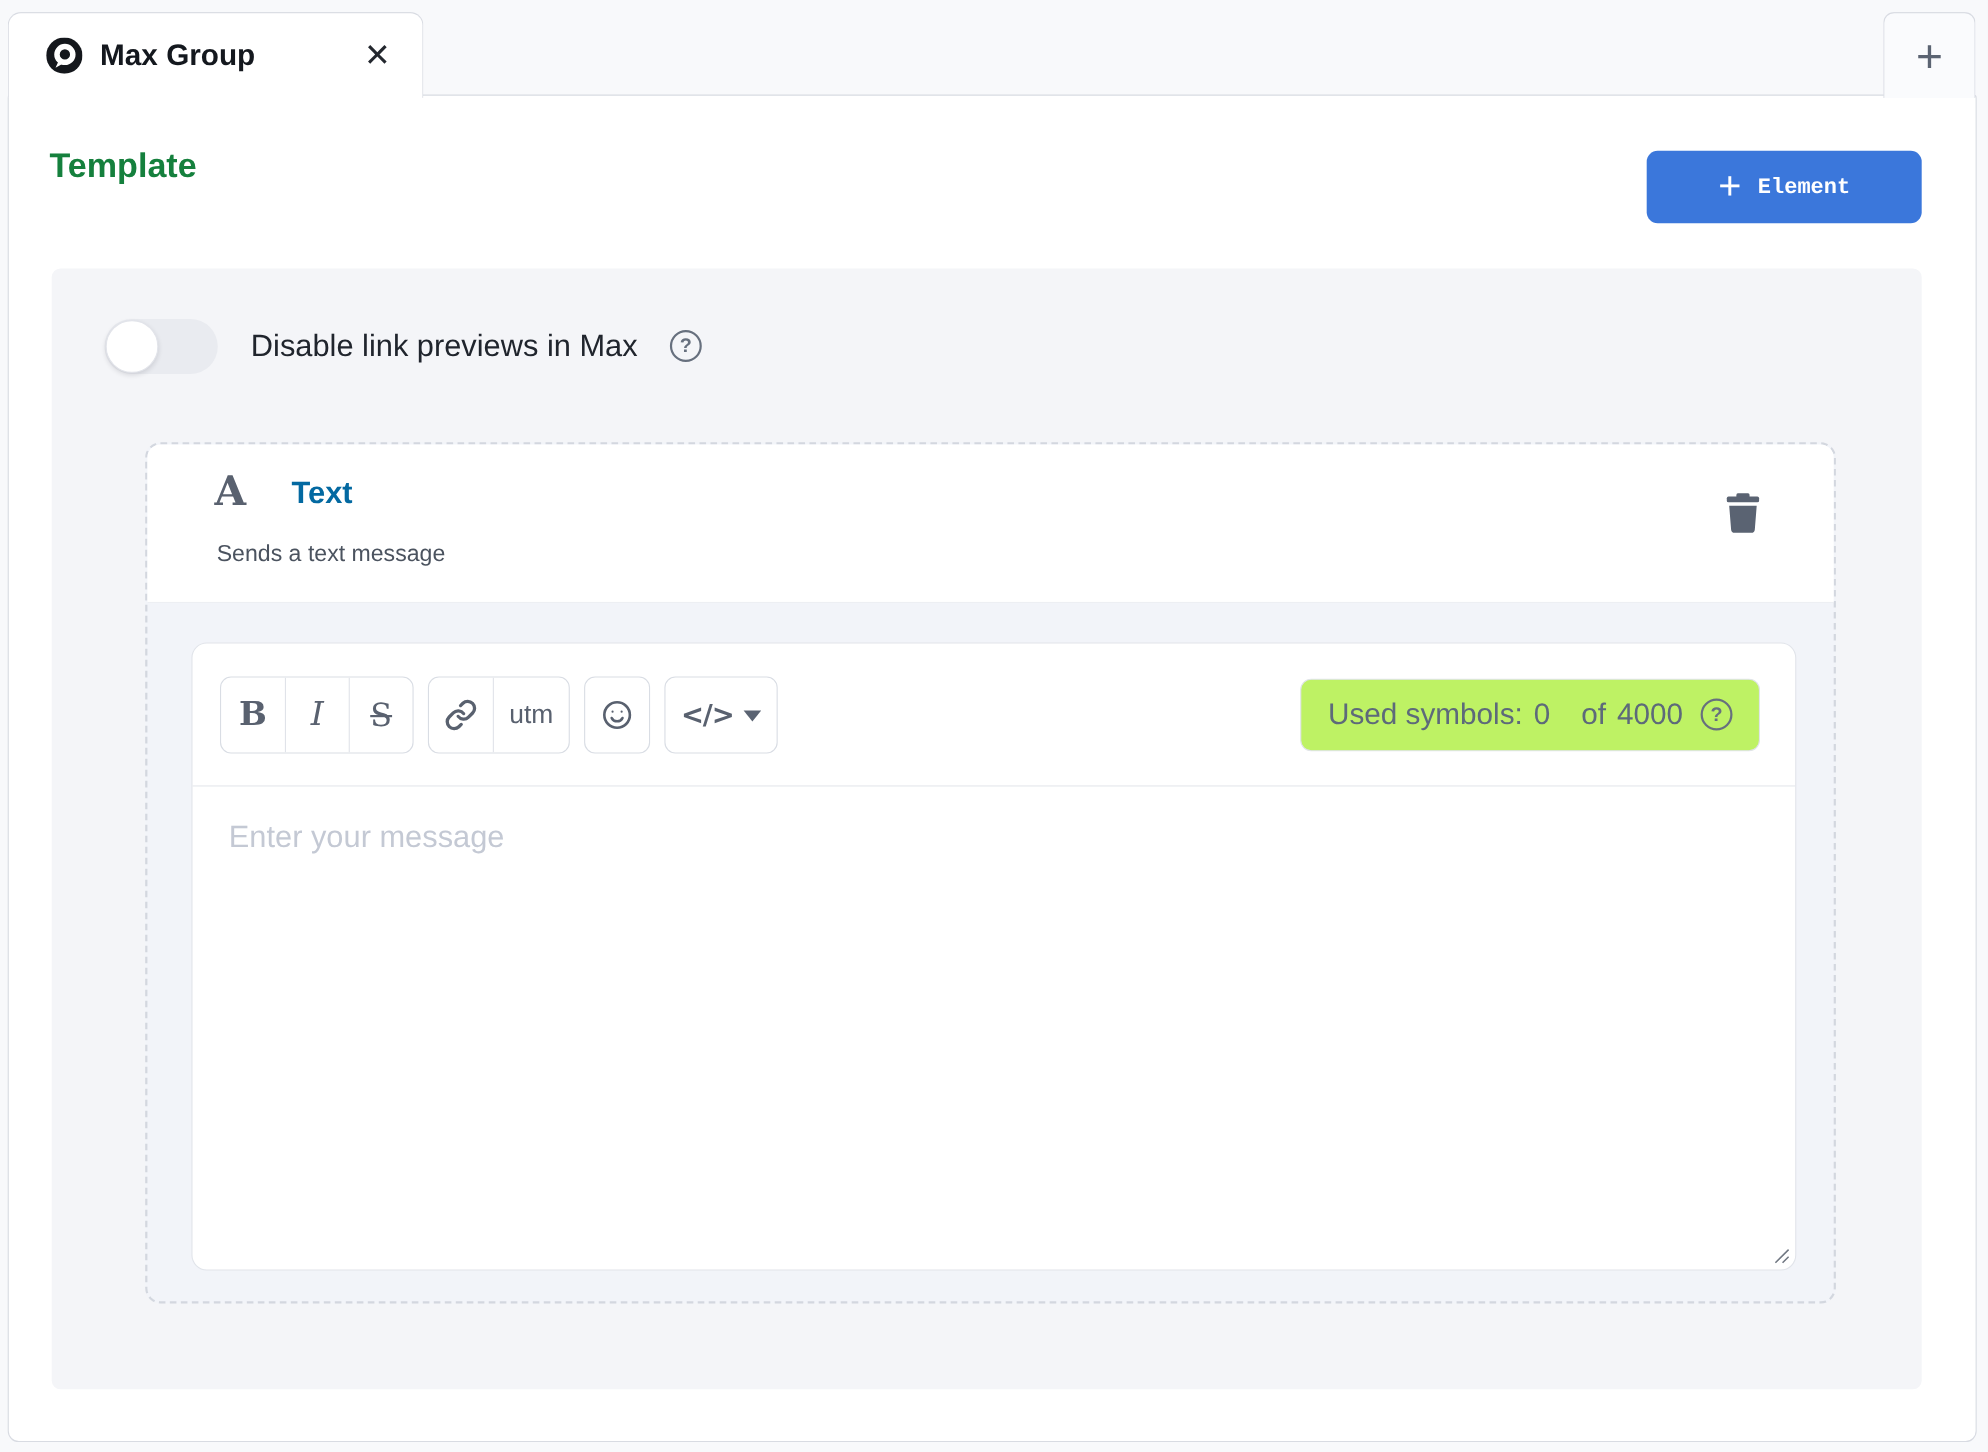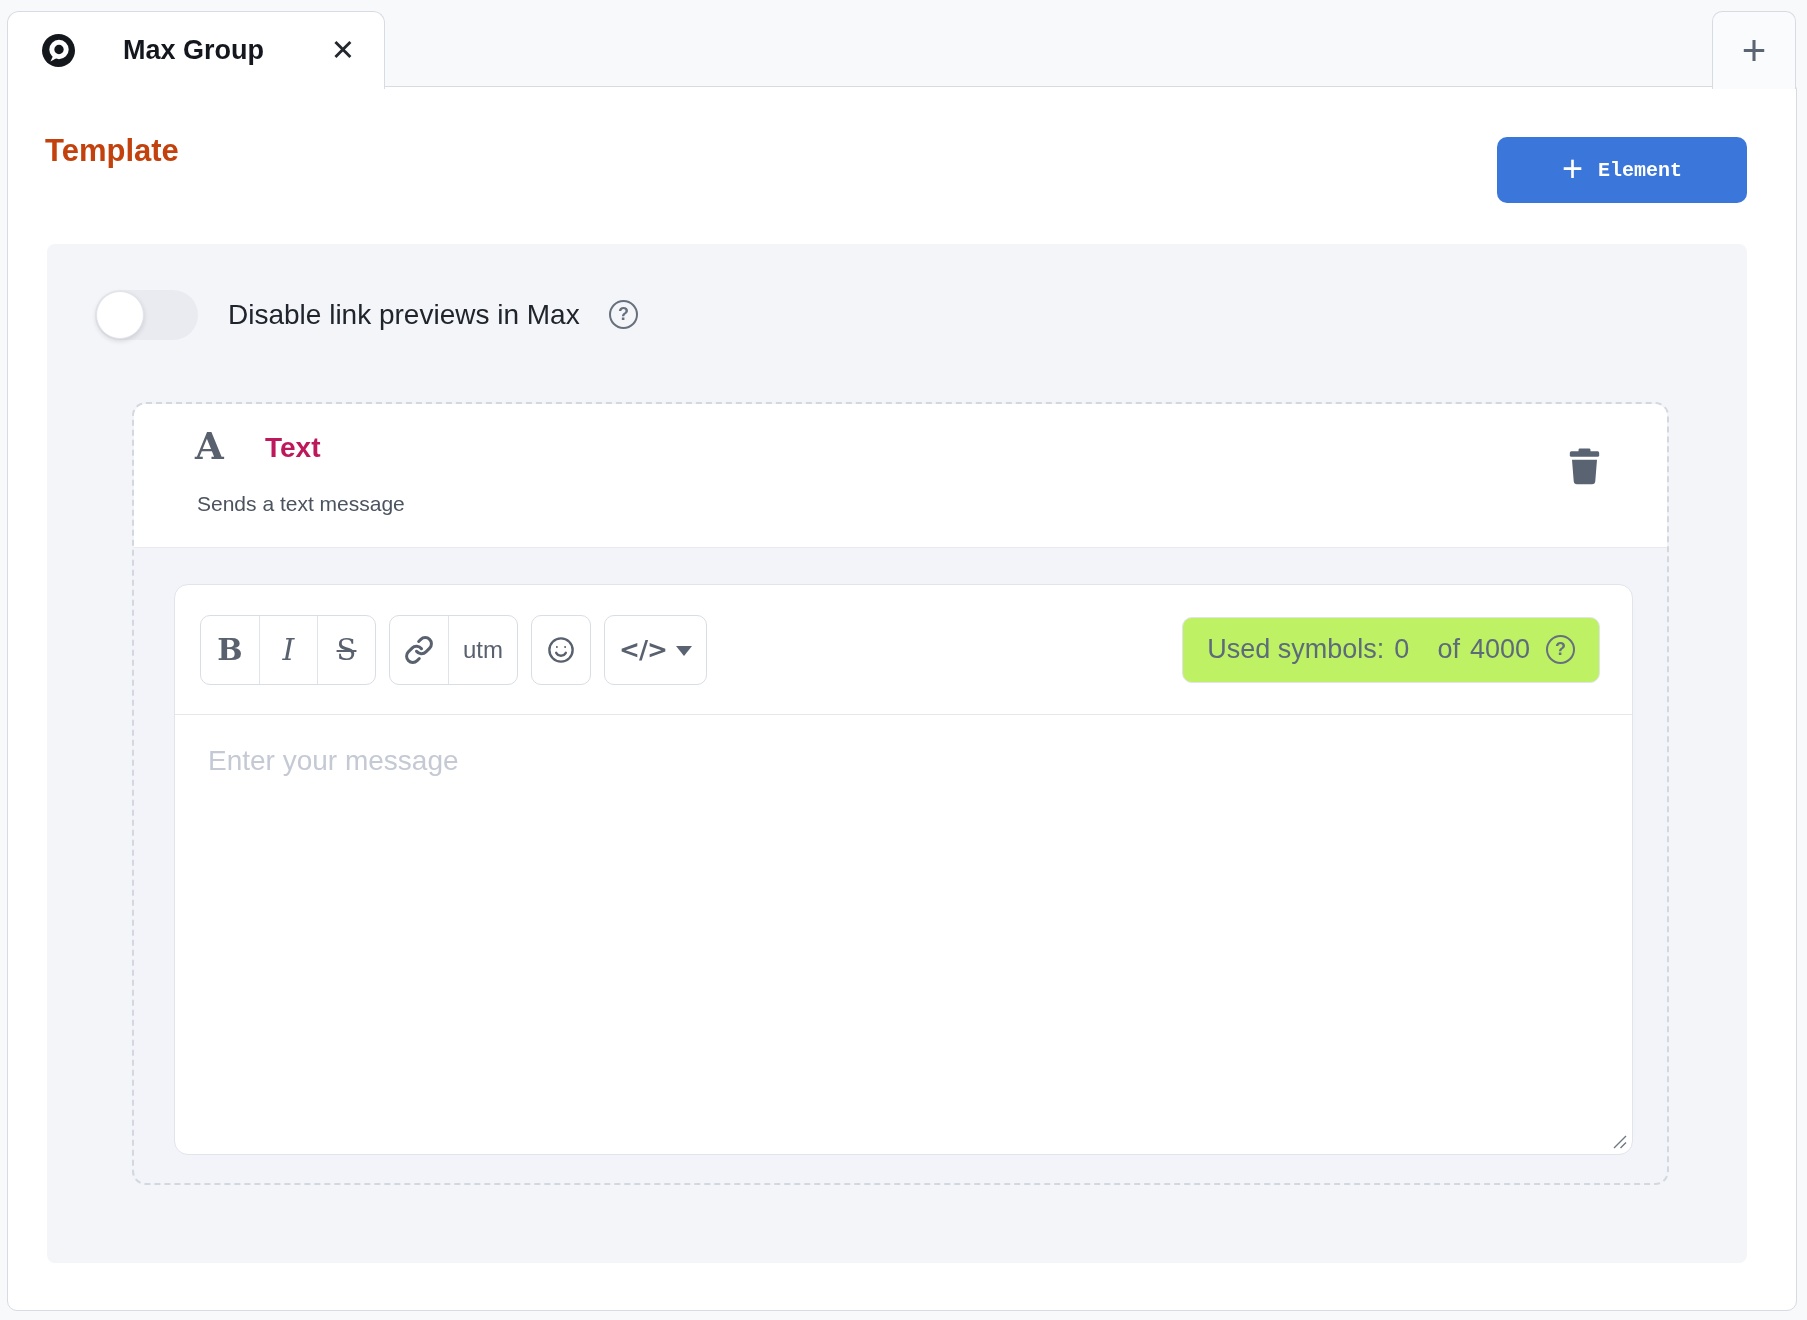--- a/index.html
+++ b/index.html
@@ -13,7 +13,7 @@
   .tab-active { position:absolute; left:7px; top:11px; width:378px; height:78px;
             background:#fff; border:1px solid #d8dbe2; border-bottom:none;
             border-radius:12px 12px 0 0; z-index:3;
-            display:flex; align-items:center; padding:0 26px 0 34px;gap:32px; }
+            display:flex; align-items:center; padding:0 26px 0 34px; }
   .tab-logo { width:33px; height:33px; flex:0 0 auto; }
   .tab-title { flex:1; margin-left:16px; font-size:27px; font-weight:bold; color:#14181e; }
   .tab-close { width:30px; height:30px; display:flex; align-items:center; justify-content:center;

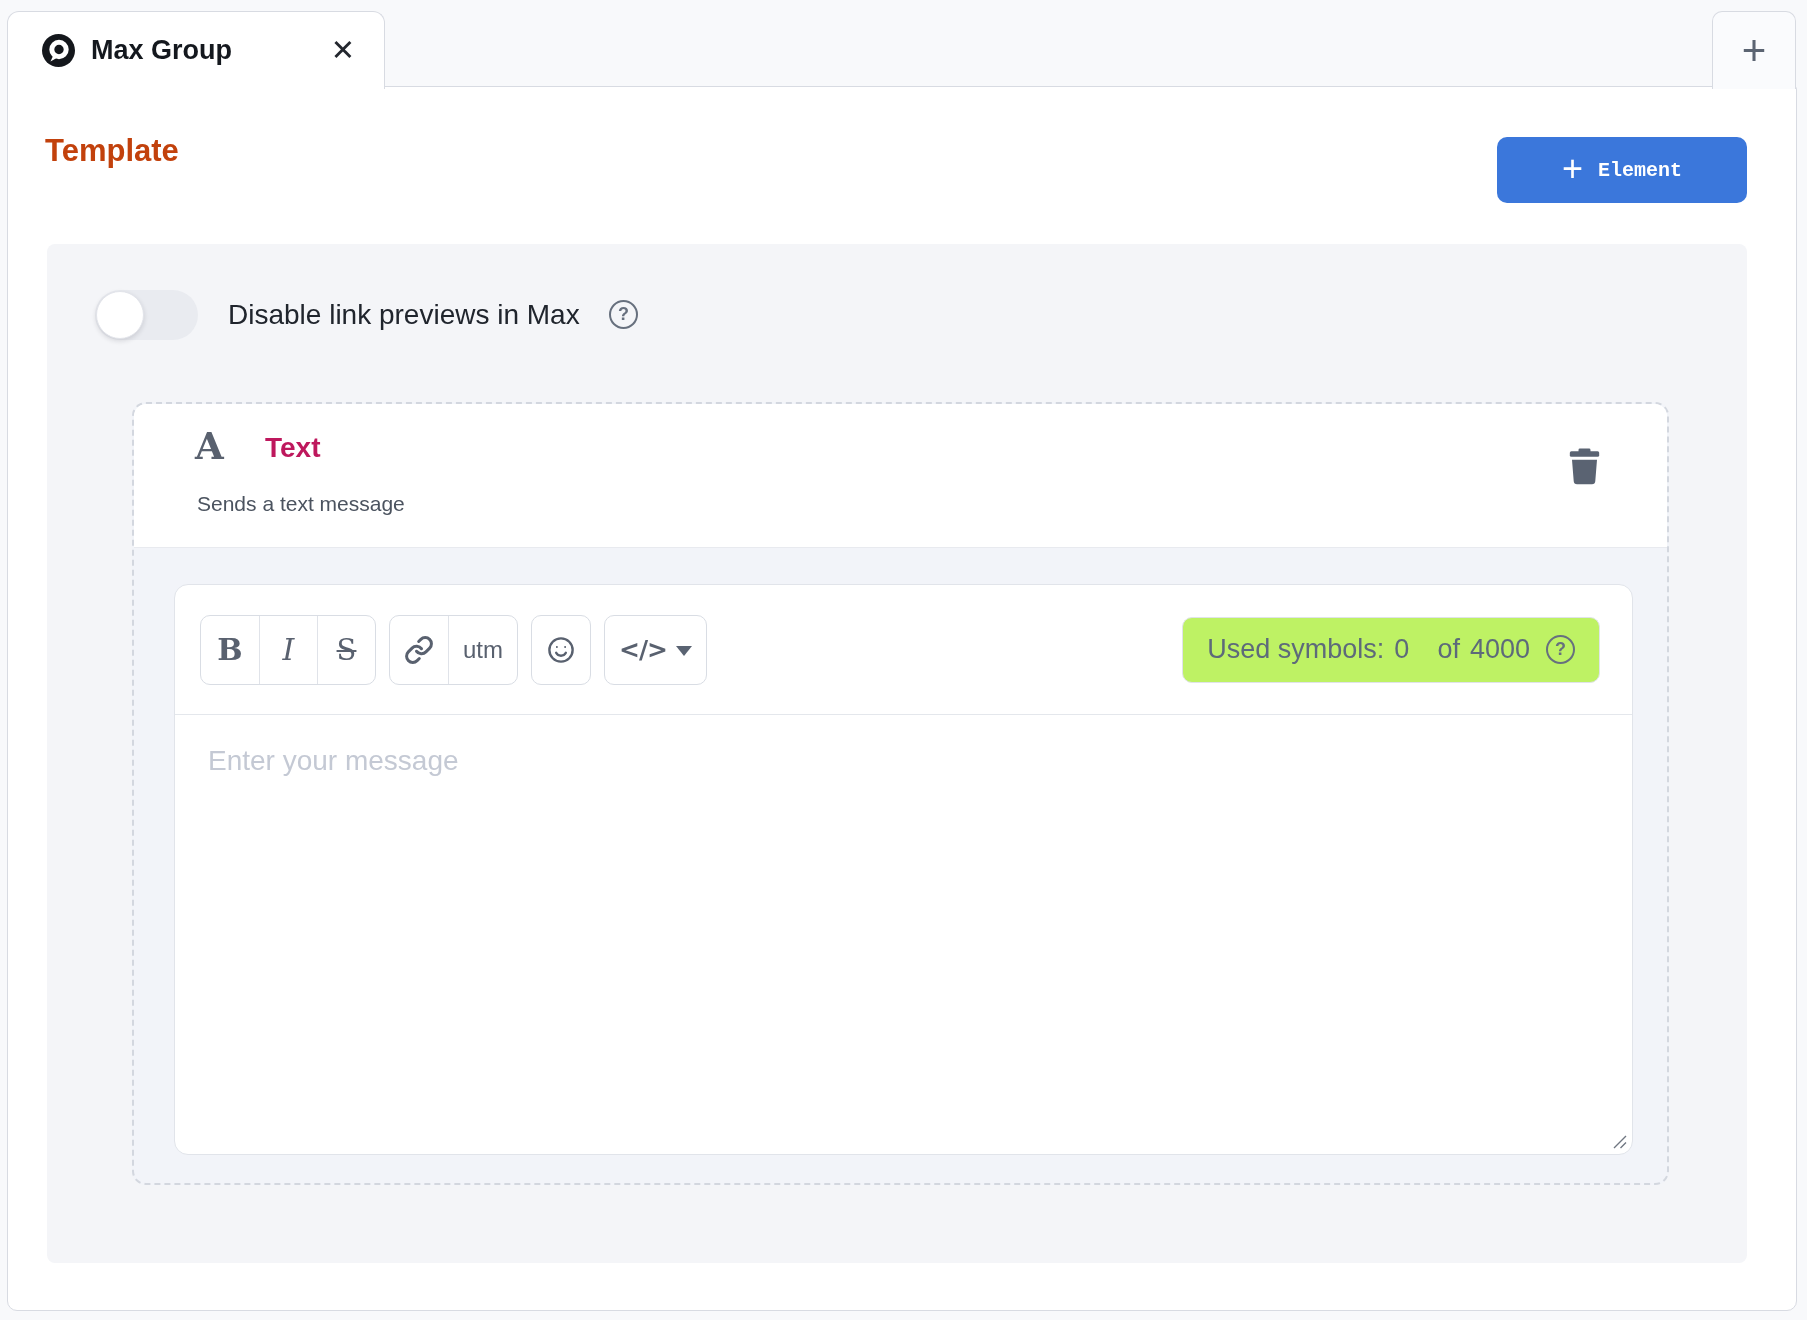--- a/index.html
+++ b/index.html
@@ -25,7 +25,7 @@
             font-size:42px; color:#5b6472; cursor:pointer; }
 
   
-  .page-title { position:absolute; left:45px; top:133px; font-size:31px; font-weight:bold; color:#c2410c; }
+  .page-title { position:absolute; left:45px; top:133px; font-size:31px; font-weight:bold; color:#15803d; }
   .element-btn { position:absolute; left:1497px; top:137px; width:250px; height:66px;
             background:#3b77db; border:none; border-radius:10px; color:#fff;
             display:flex; align-items:center; justify-content:center; gap:15px; cursor:pointer; }

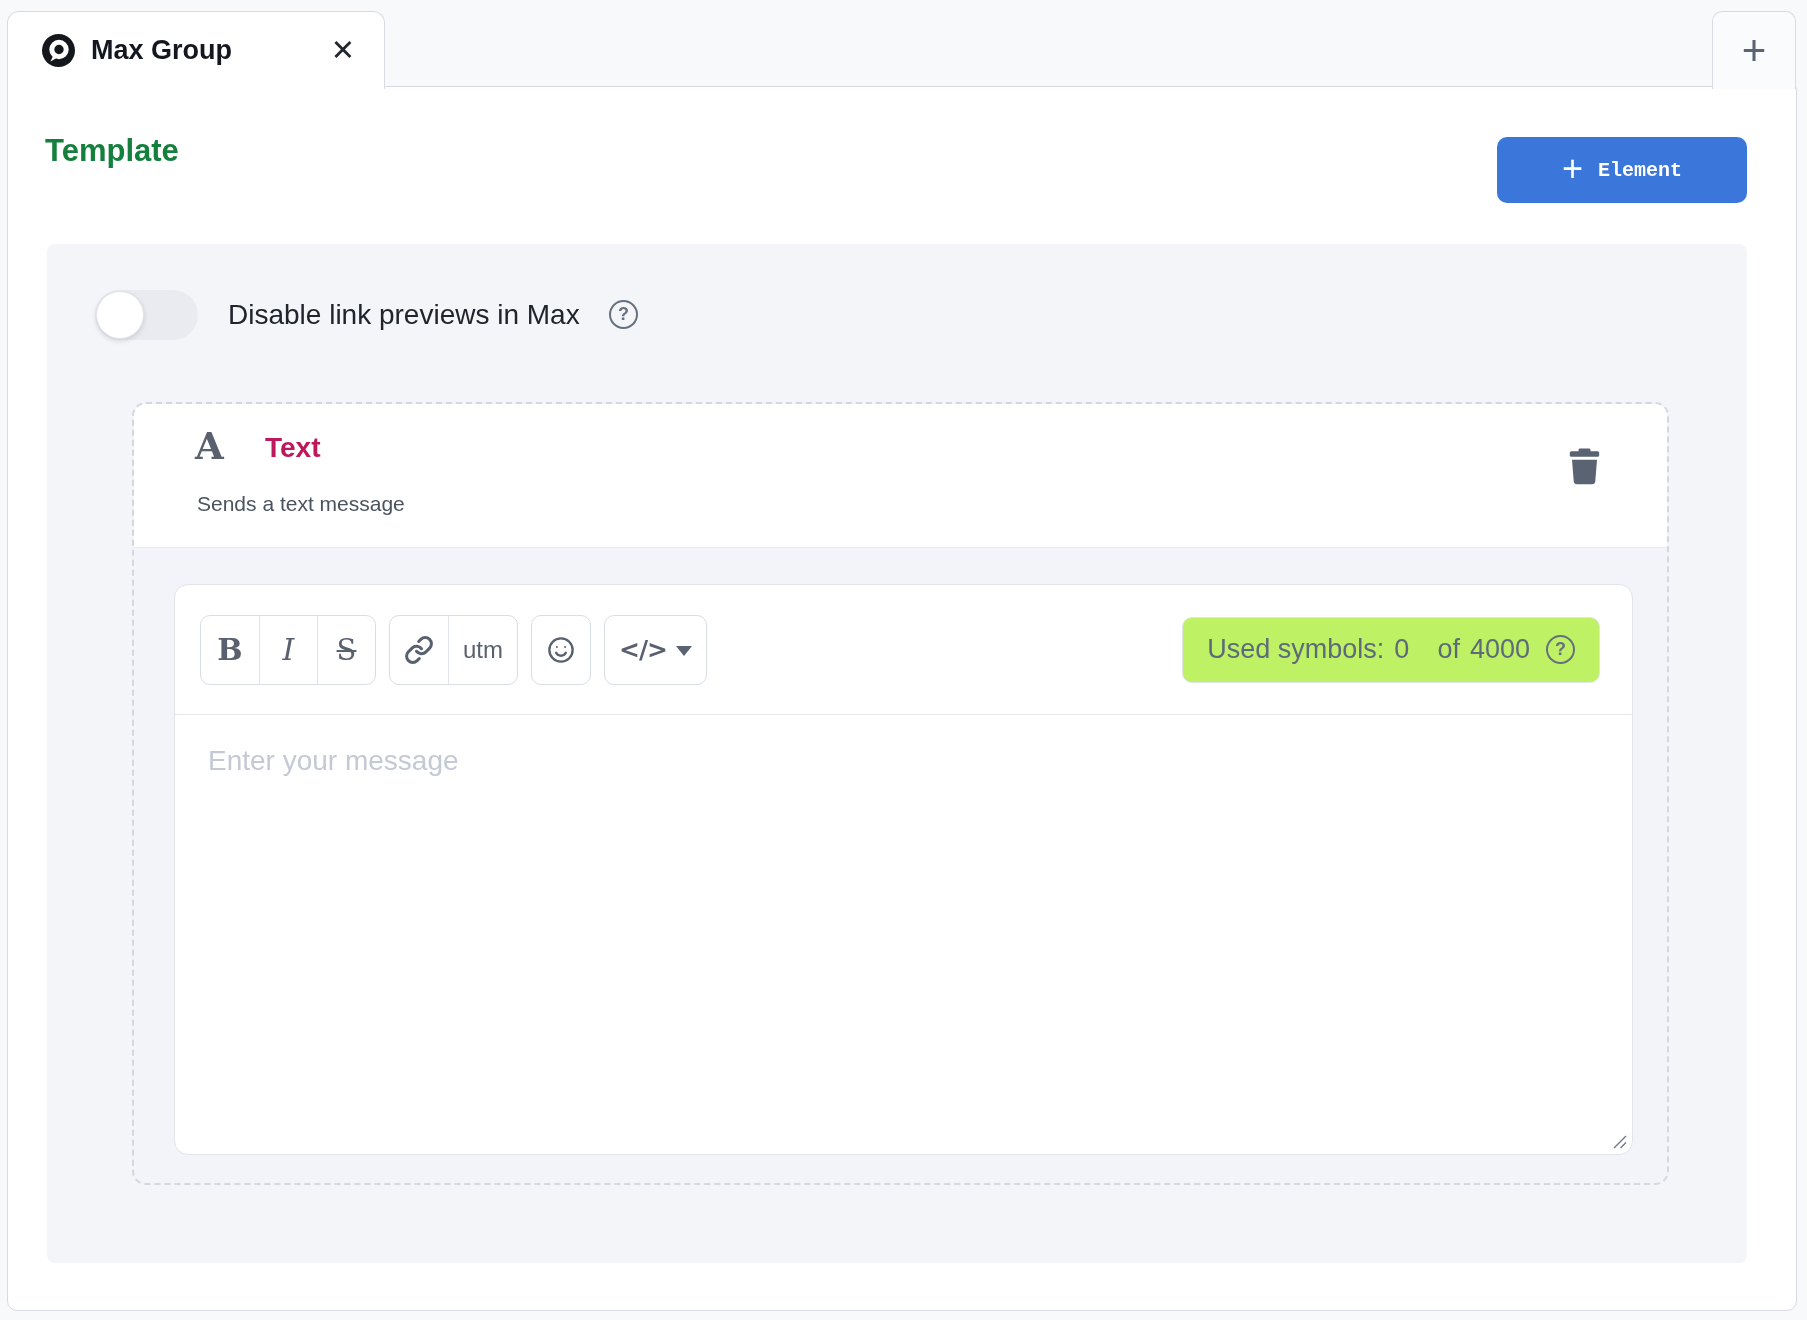--- a/index.html
+++ b/index.html
@@ -54,7 +54,7 @@
             background:#fff; border-radius:12px 12px 0 0; border-bottom:1px solid #e8eaef; }
   .type-icon { position:absolute; left:61px; top:20px; font-family:"DejaVu Serif",serif;
             font-size:37px; font-weight:bold; color:#59616f; }
-  .el-title { position:absolute; left:131px; top:28px; font-size:28px; font-weight:bold; color:#be185d; }
+  .el-title { position:absolute; left:131px; top:28px; font-size:28px; font-weight:bold; color:#0369a1; }
   .el-subtitle { position:absolute; left:63px; top:88px; font-size:21px; color:#4b535f; }
   .trash-btn { position:absolute; right:66px; top:44px; width:34px; height:40px;
             background:none; border:none; cursor:pointer; }

